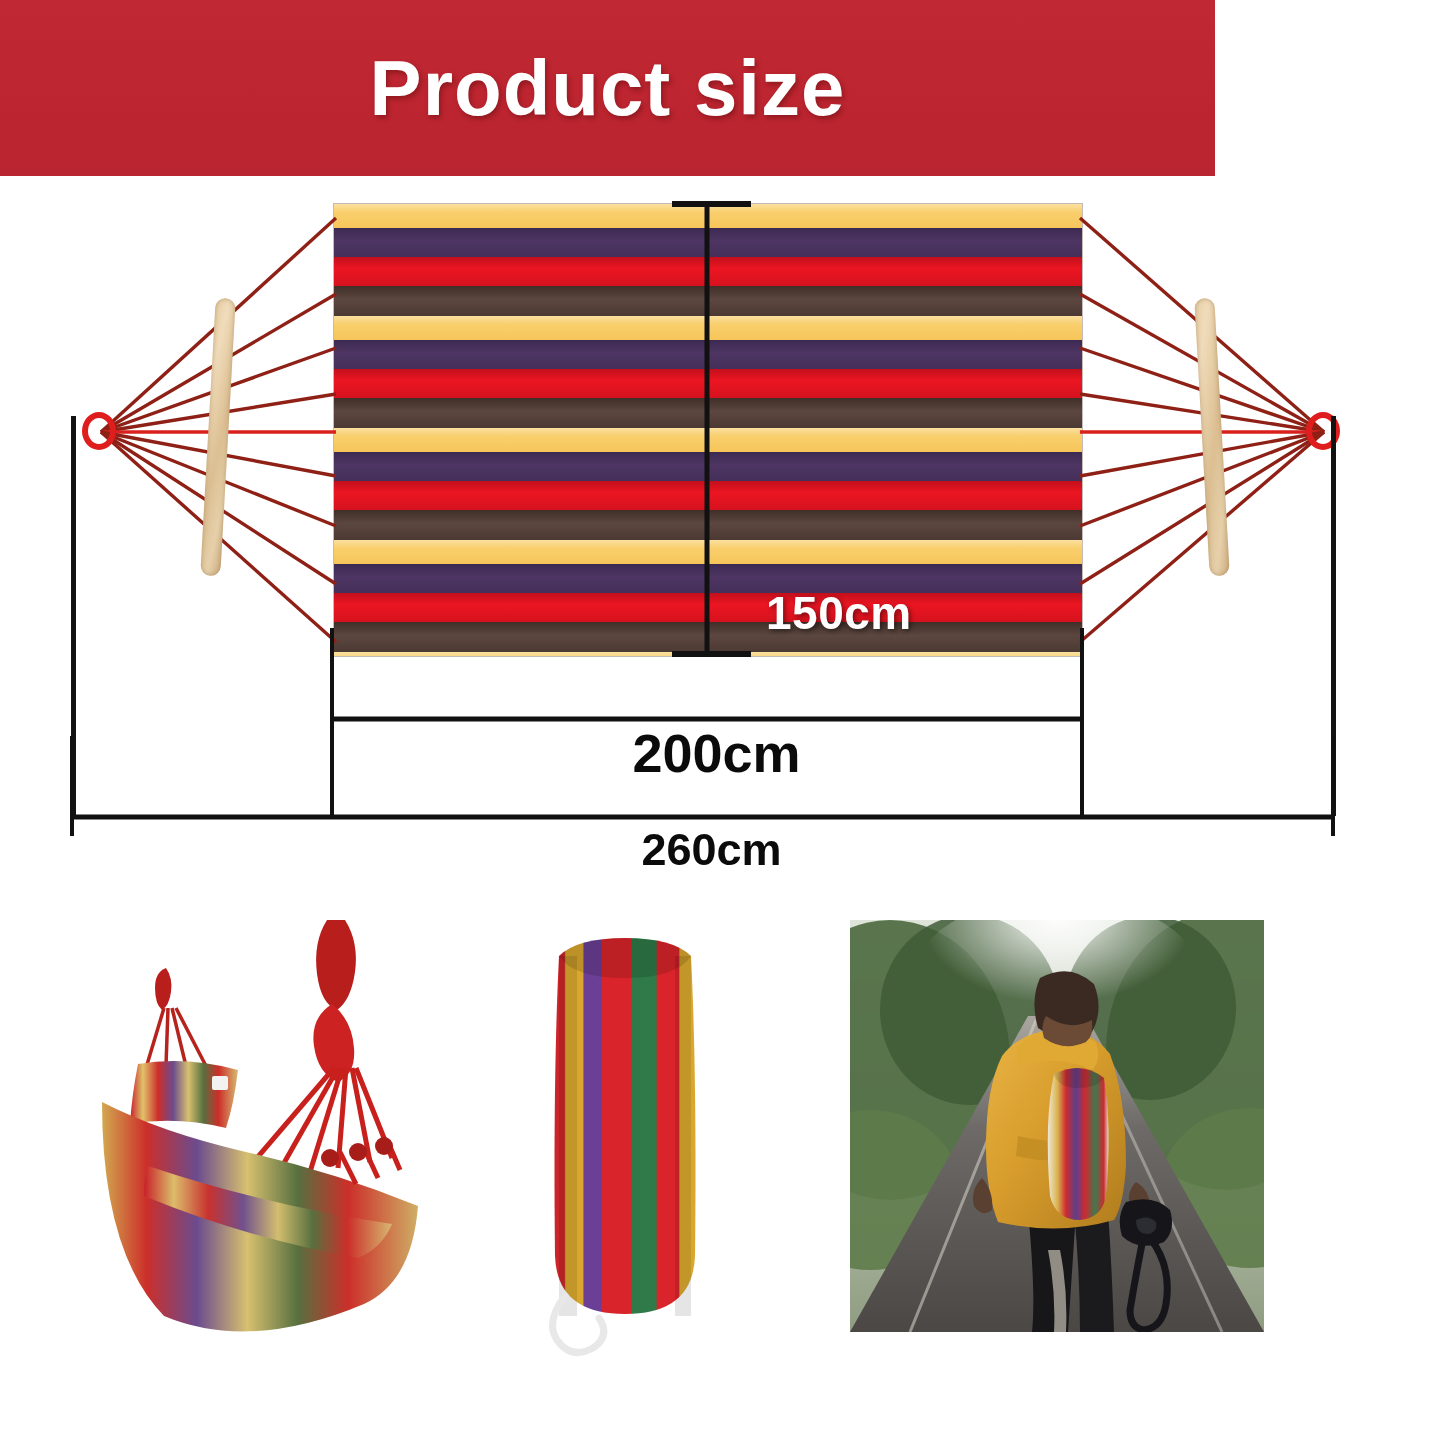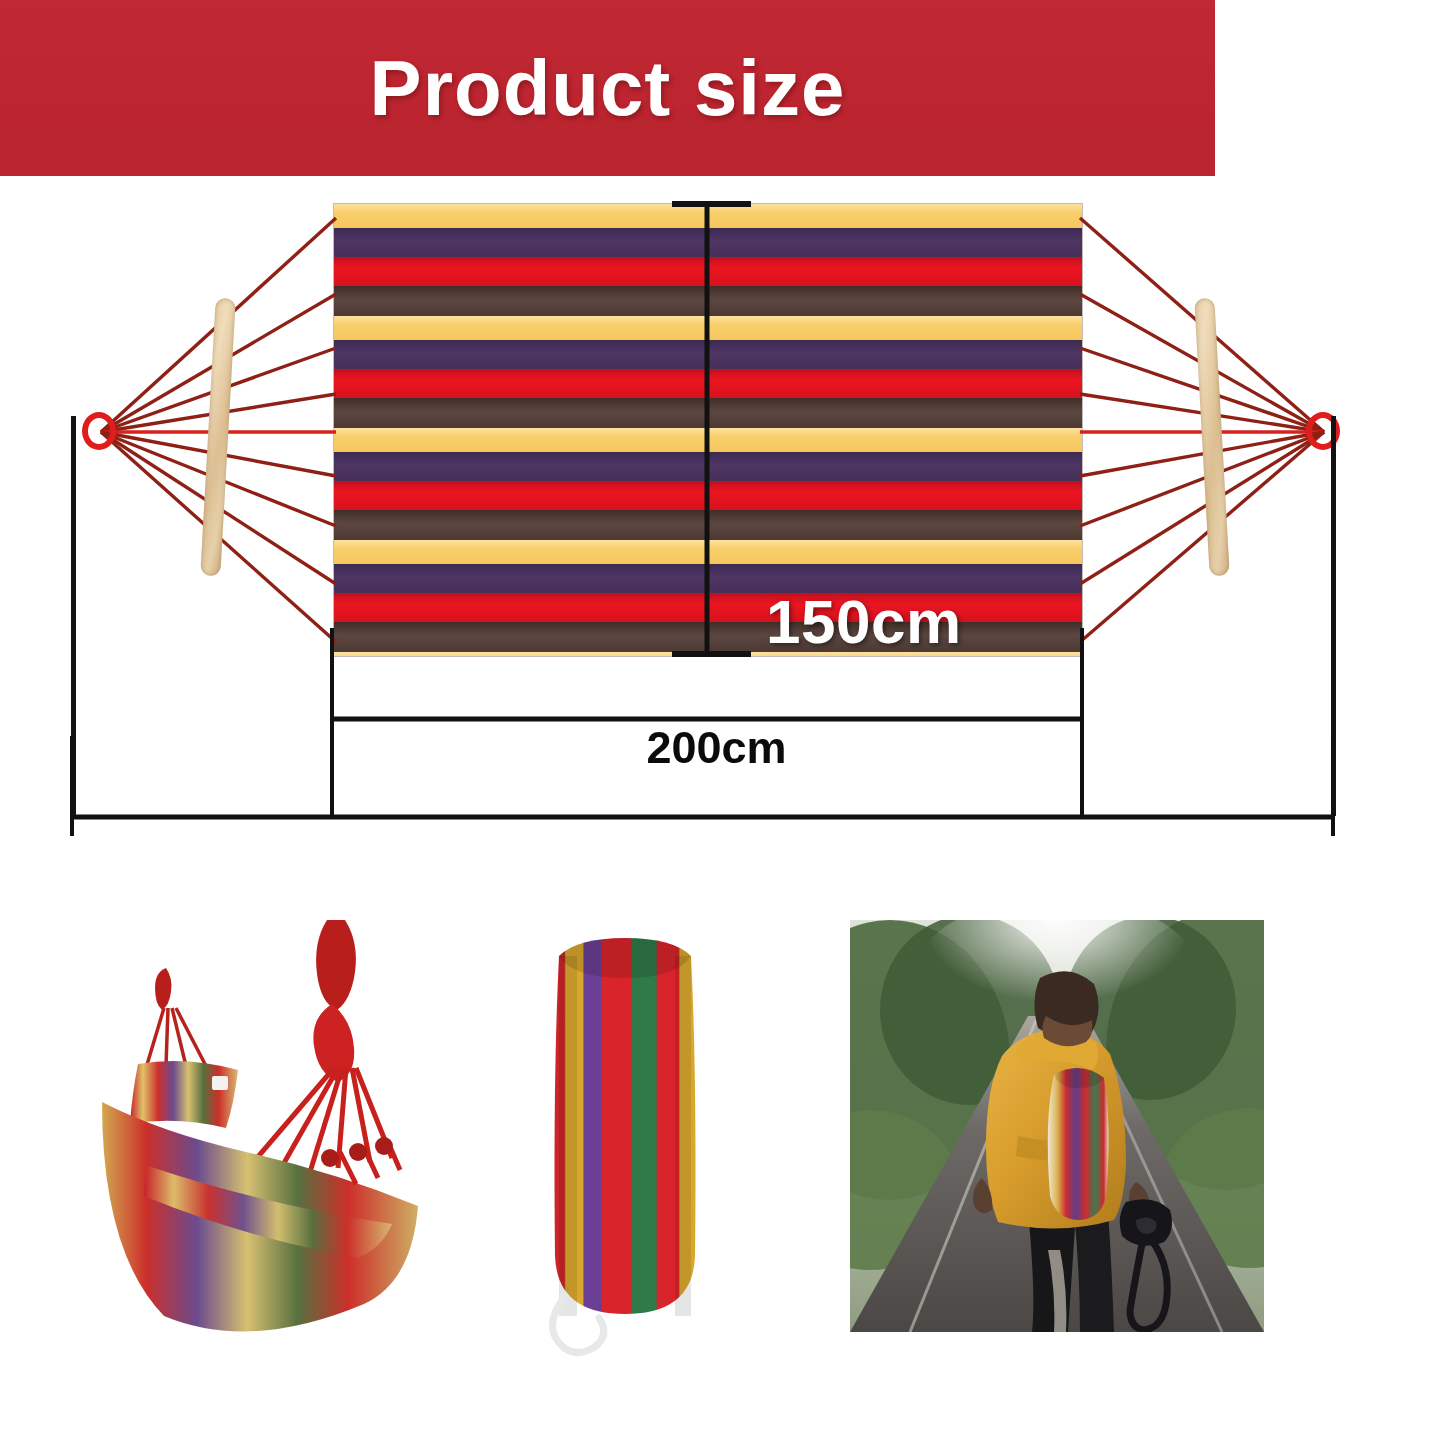--- a/index.html
+++ b/index.html
@@ -83,7 +83,7 @@
     position:absolute;
     left:766px; top:410px;
     color:#ffffff;
-    font-size:62px;
+    font-size:46px;
     font-weight:bold;
     text-shadow:2px 2px 5px rgba(0,0,0,.45);
     letter-spacing:.5px;

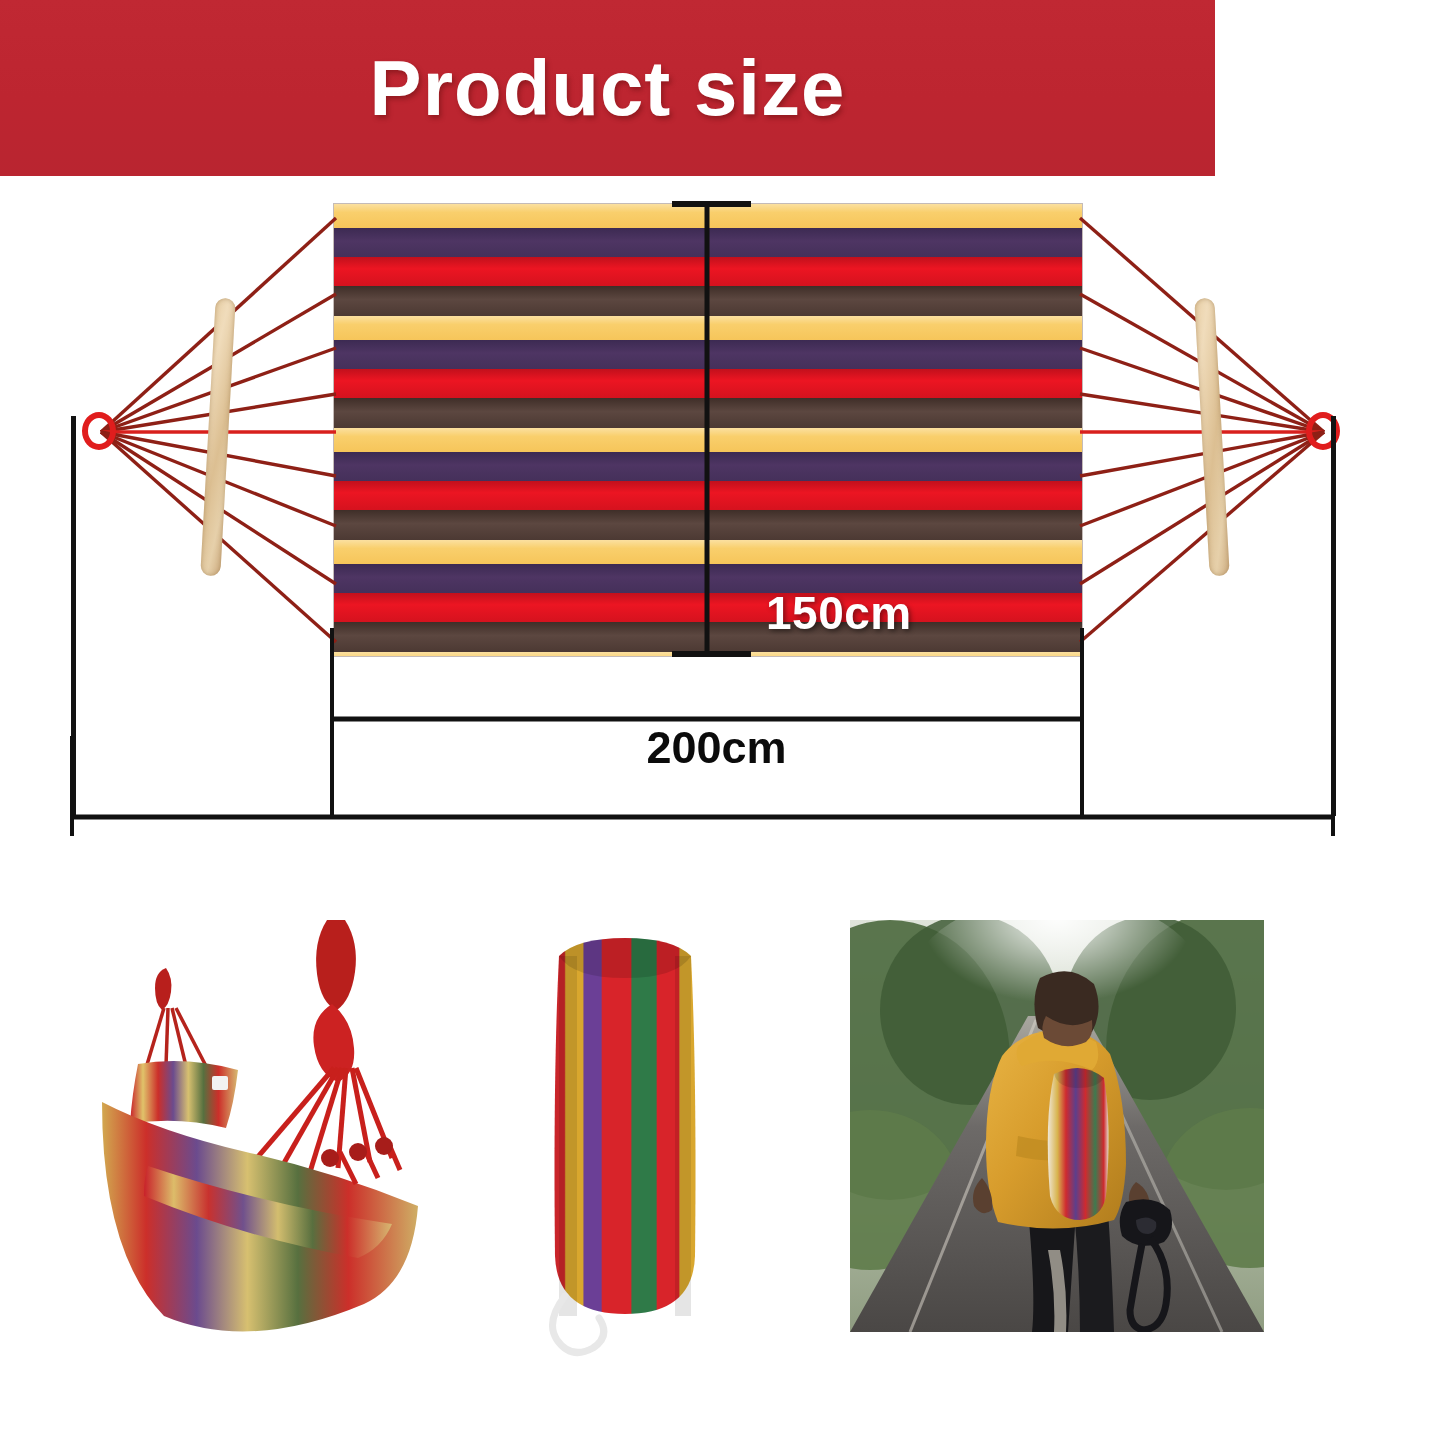--- a/index.html
+++ b/index.html
@@ -94,7 +94,7 @@
     text-align:center;
     padding-right:12px;
     color:#0b0b0b;
-    font-size:45px;
+    font-size:54px;
     font-weight:bold;
   }
   #label-260{

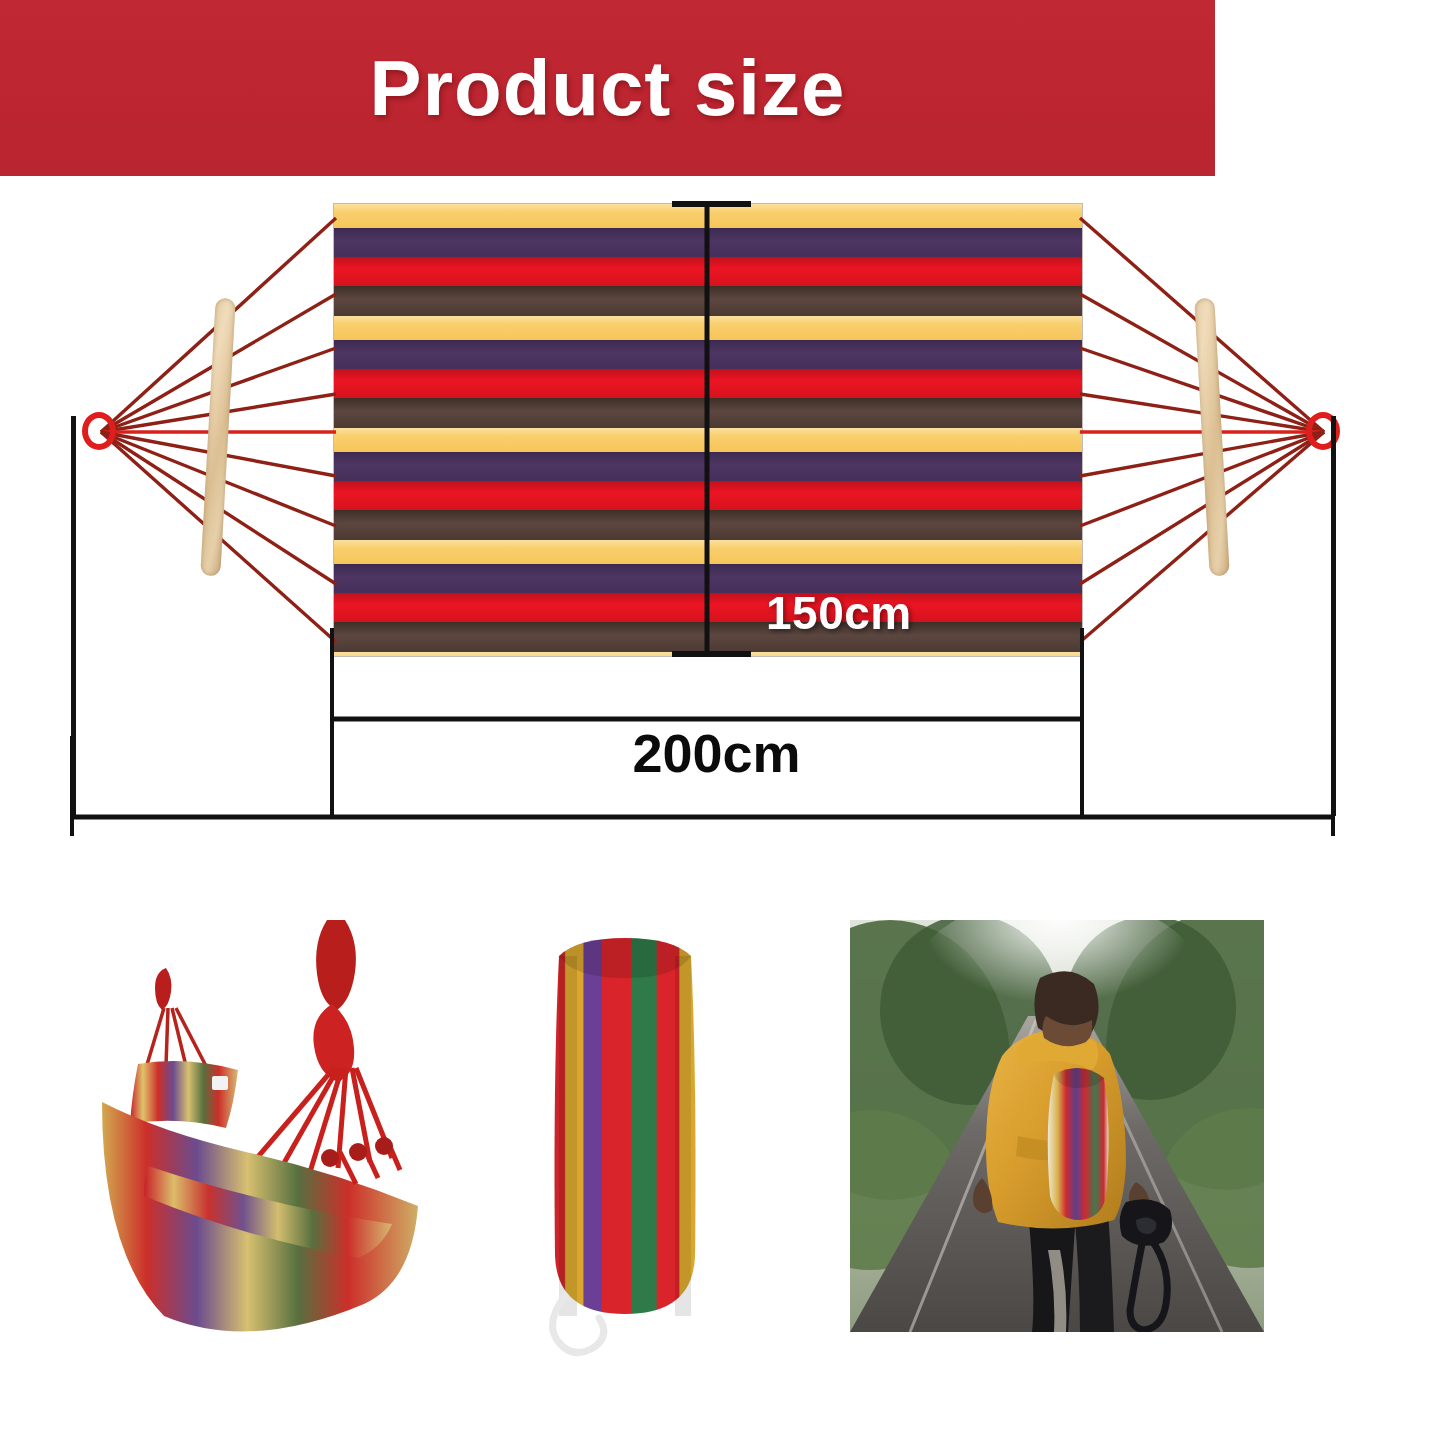--- a/index.html
+++ b/index.html
@@ -207,6 +207,7 @@
 
   <div id="label-150">150cm</div>
   <div id="label-200">200cm</div>
+  <div id="label-260">260cm</div>
 </div>
 
 <div id="panel-left">

